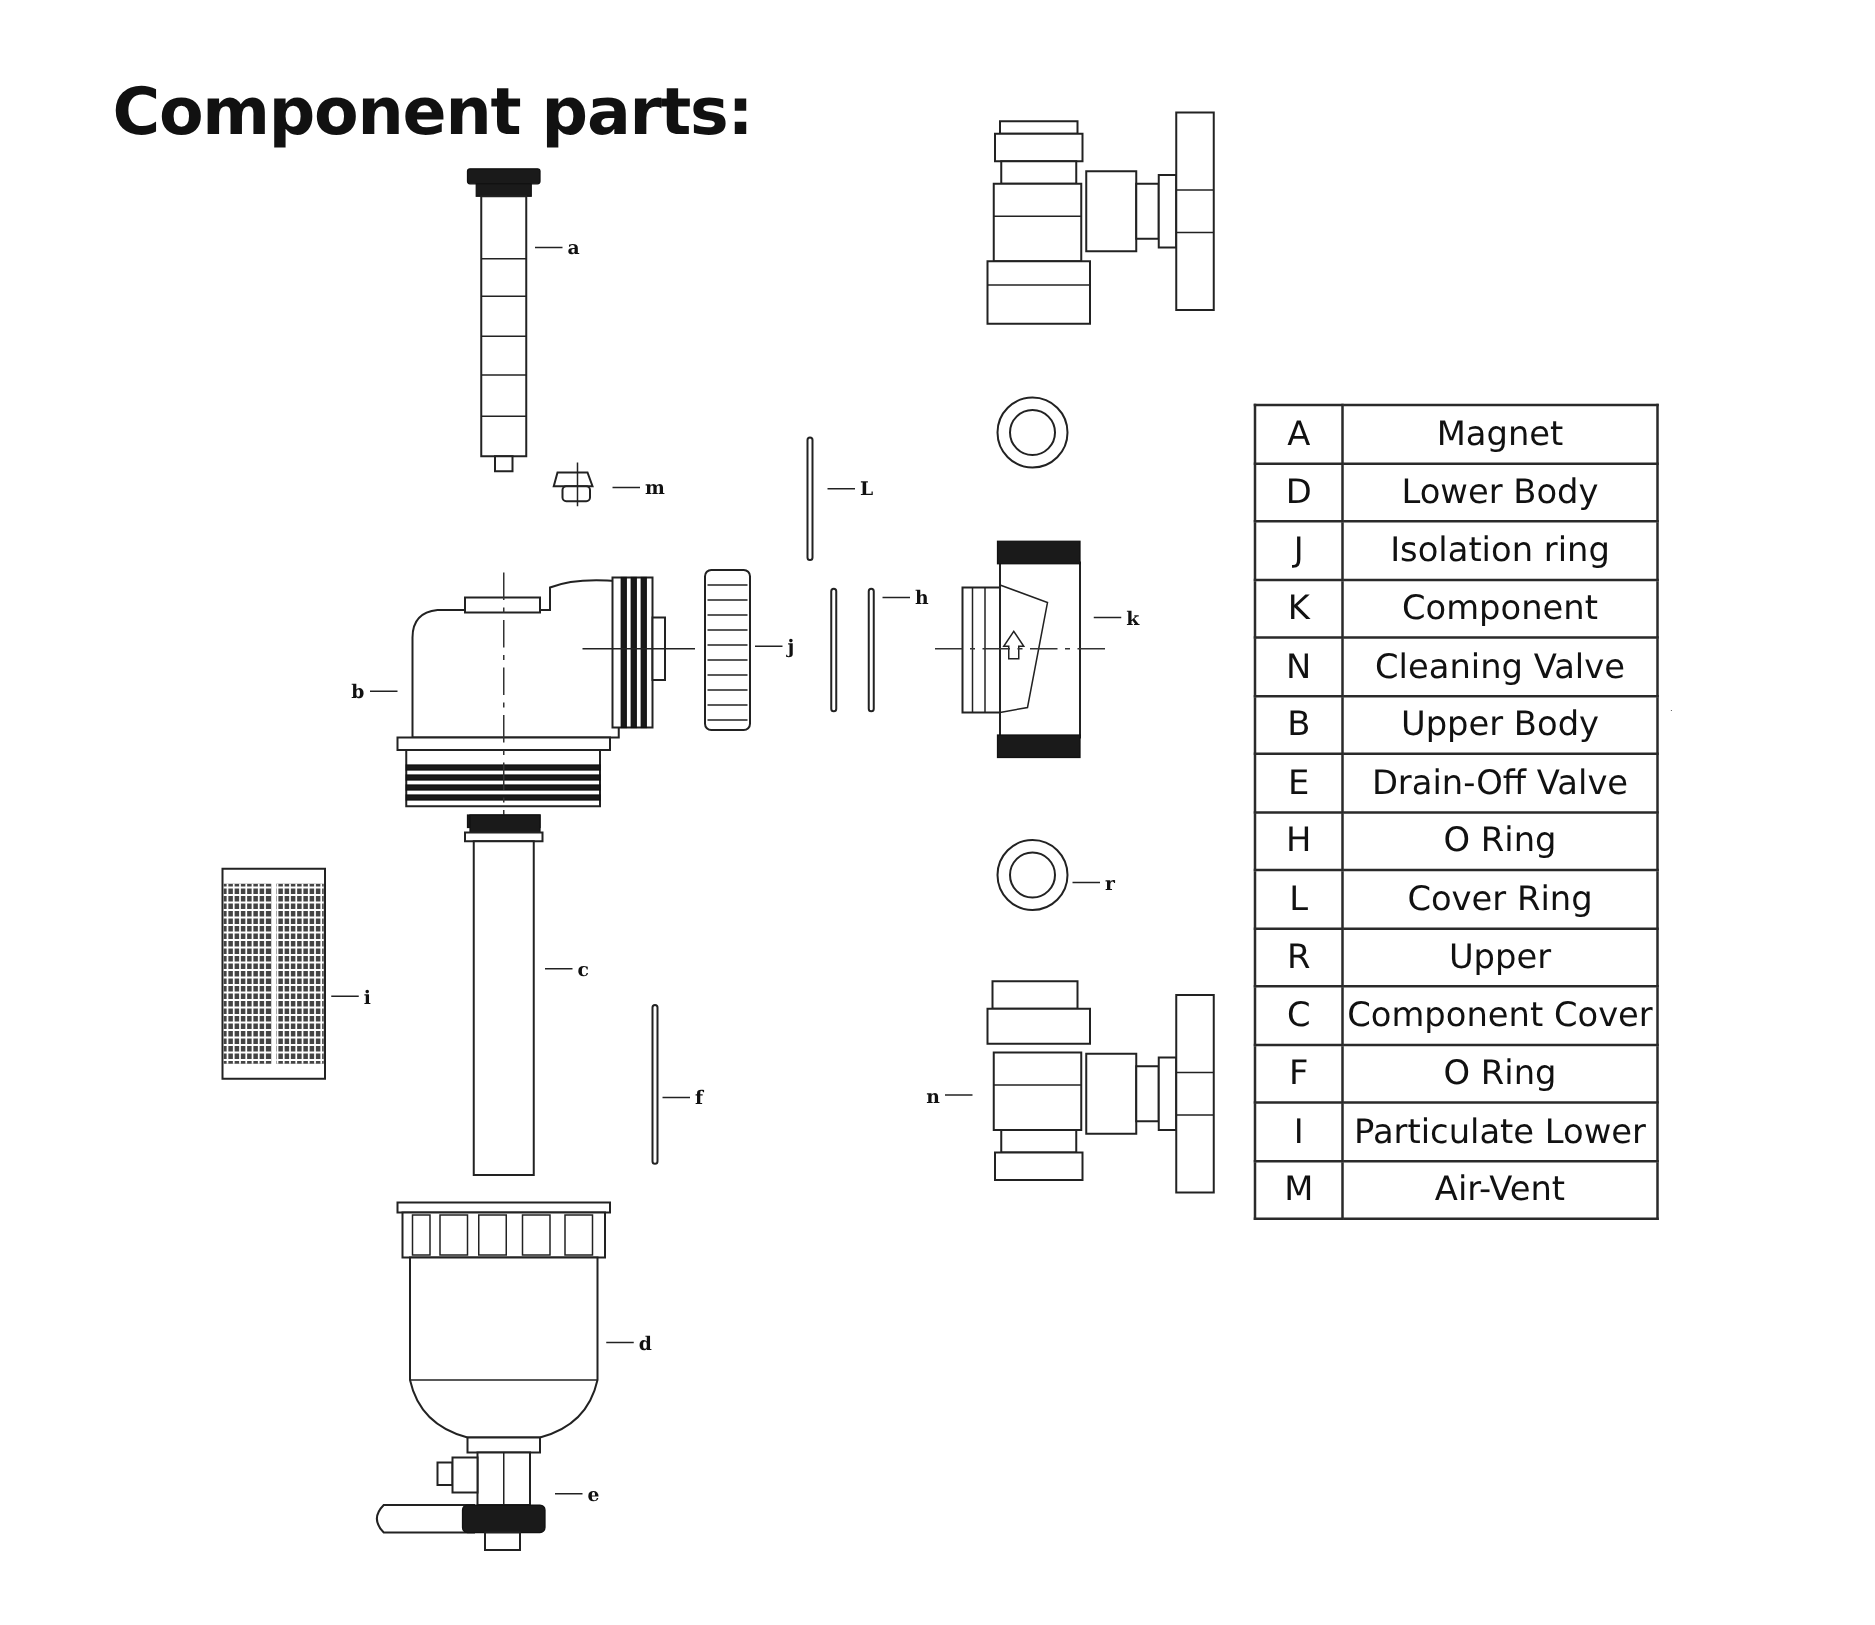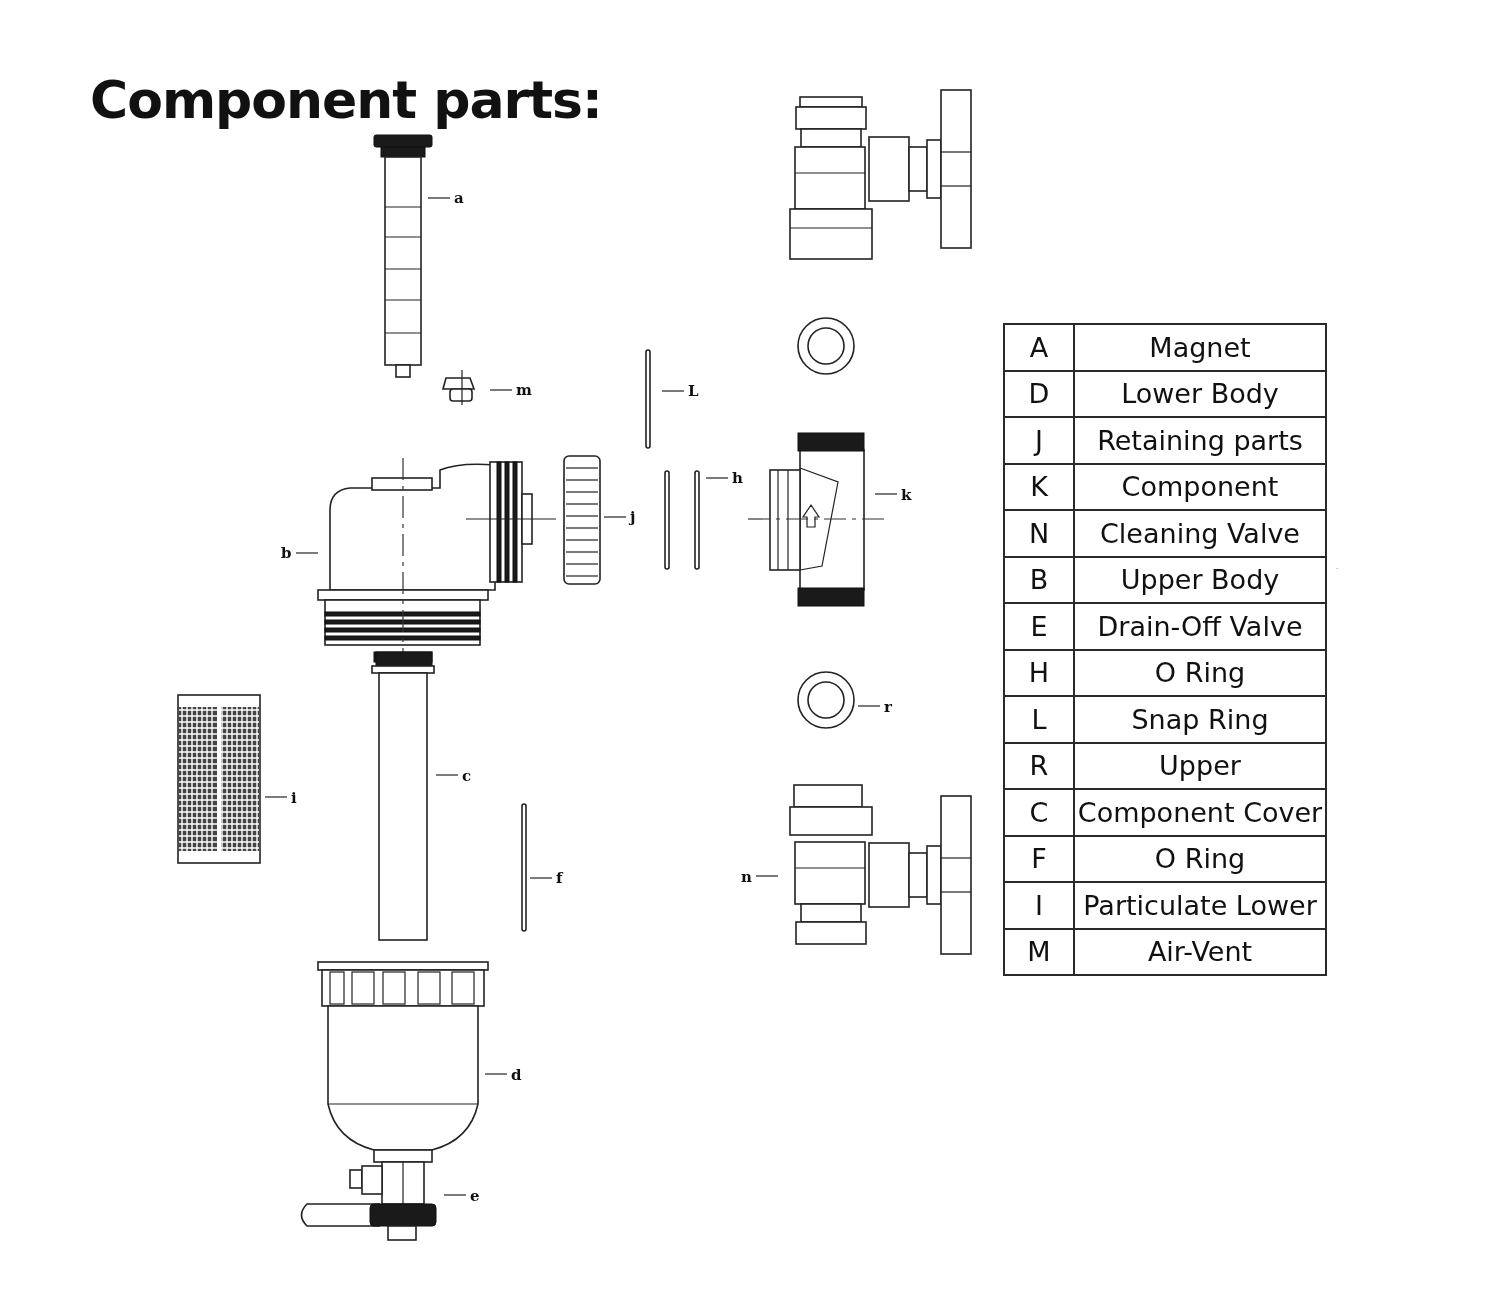--- a/index.html
+++ b/index.html
@@ -4,7 +4,7 @@
 <style>
   html, body { margin:0; padding:0; background:#fff; }
   body { width:1500px; height:1300px; position:relative; overflow:hidden; font-family:"Liberation Sans", sans-serif; color:#111; }
-  .title { position:absolute; left:90px; top:70px; font-size:52px; font-weight:bold; letter-spacing:-1px; font-family:"DejaVu Sans", sans-serif; }
+  .title { position:absolute; left:90px; top:60px; font-size:52px; font-weight:bold; letter-spacing:-1px; font-family:"DejaVu Sans", sans-serif; }
   svg.diagram { position:absolute; left:0; top:0; }
   .callout { font-family:"DejaVu Serif", serif; font-weight:bold; font-size:15px; fill:#111; }
   .ln { stroke:#222; stroke-width:1.6; fill:#fff; }

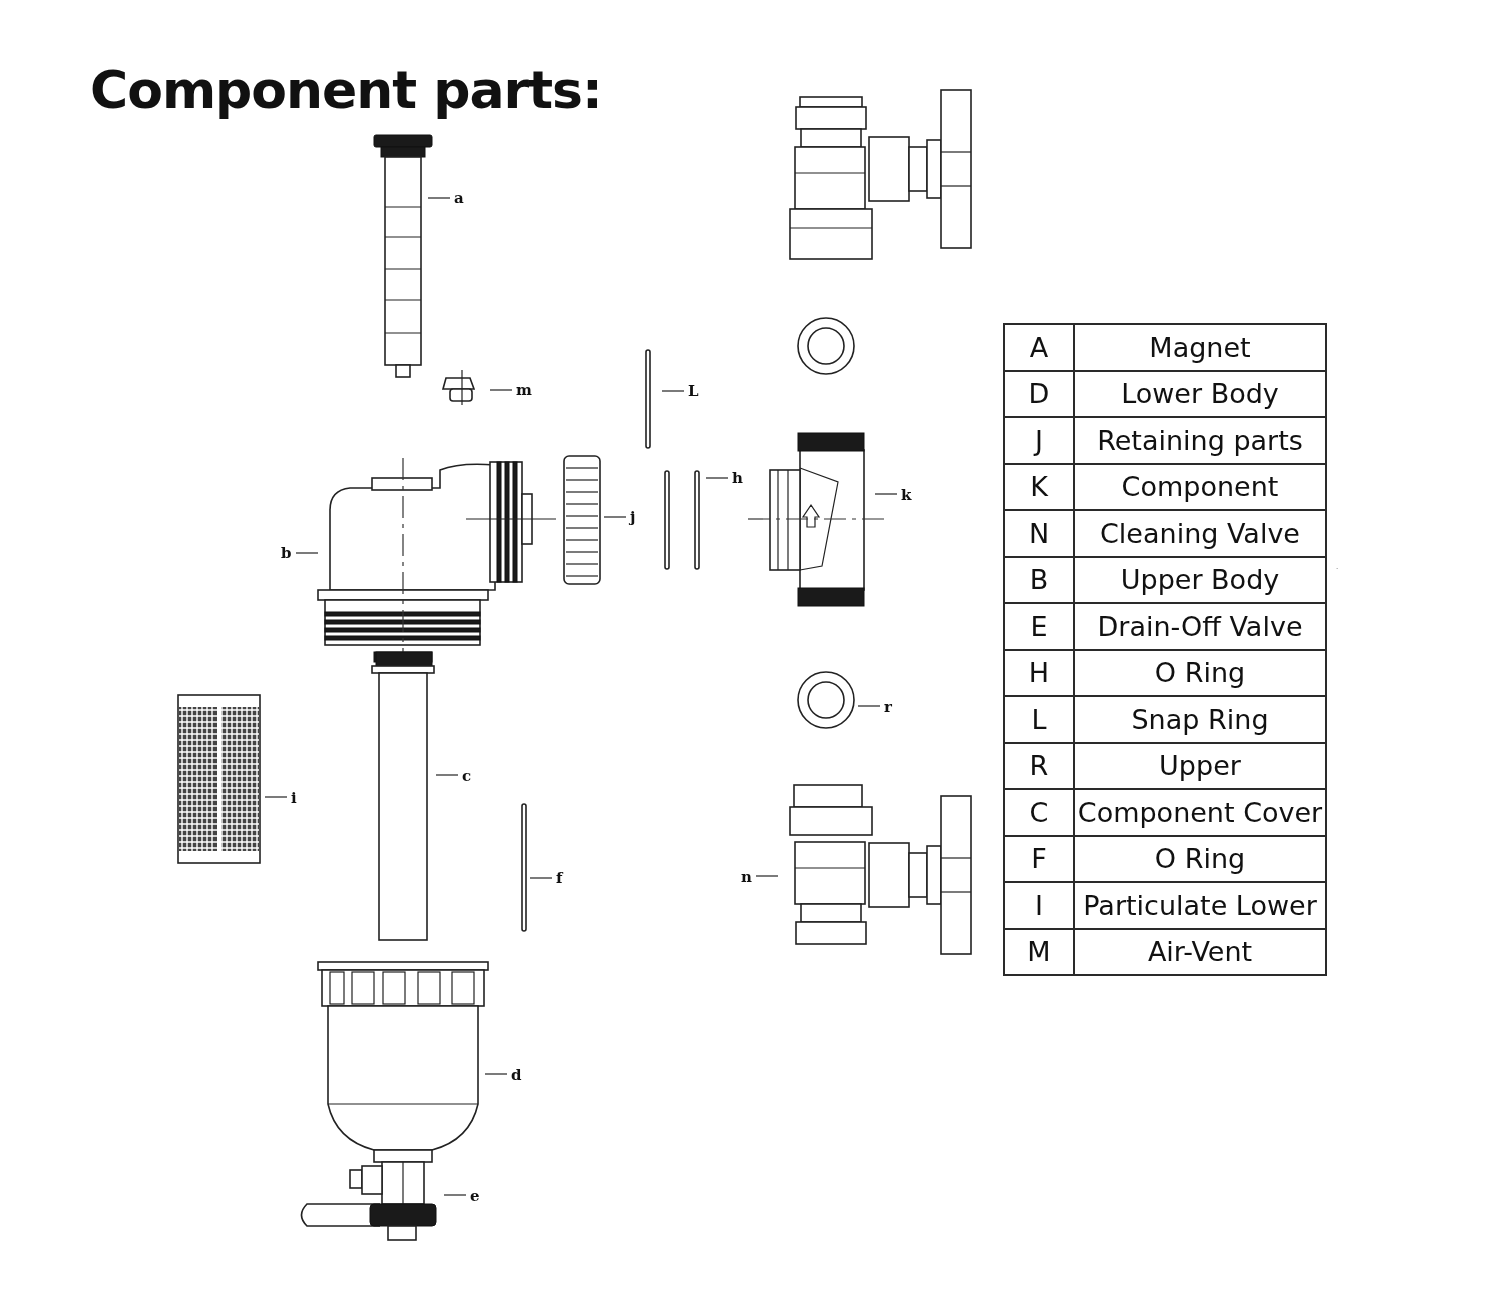--- a/index.html
+++ b/index.html
@@ -285,7 +285,7 @@
       </tr>
       <tr>
         <td class="k">J</td>
-        <td class="v">Retaining parts</td>
+        <td class="v">Isolation ring</td>
       </tr>
       <tr>
         <td class="k">K</td>

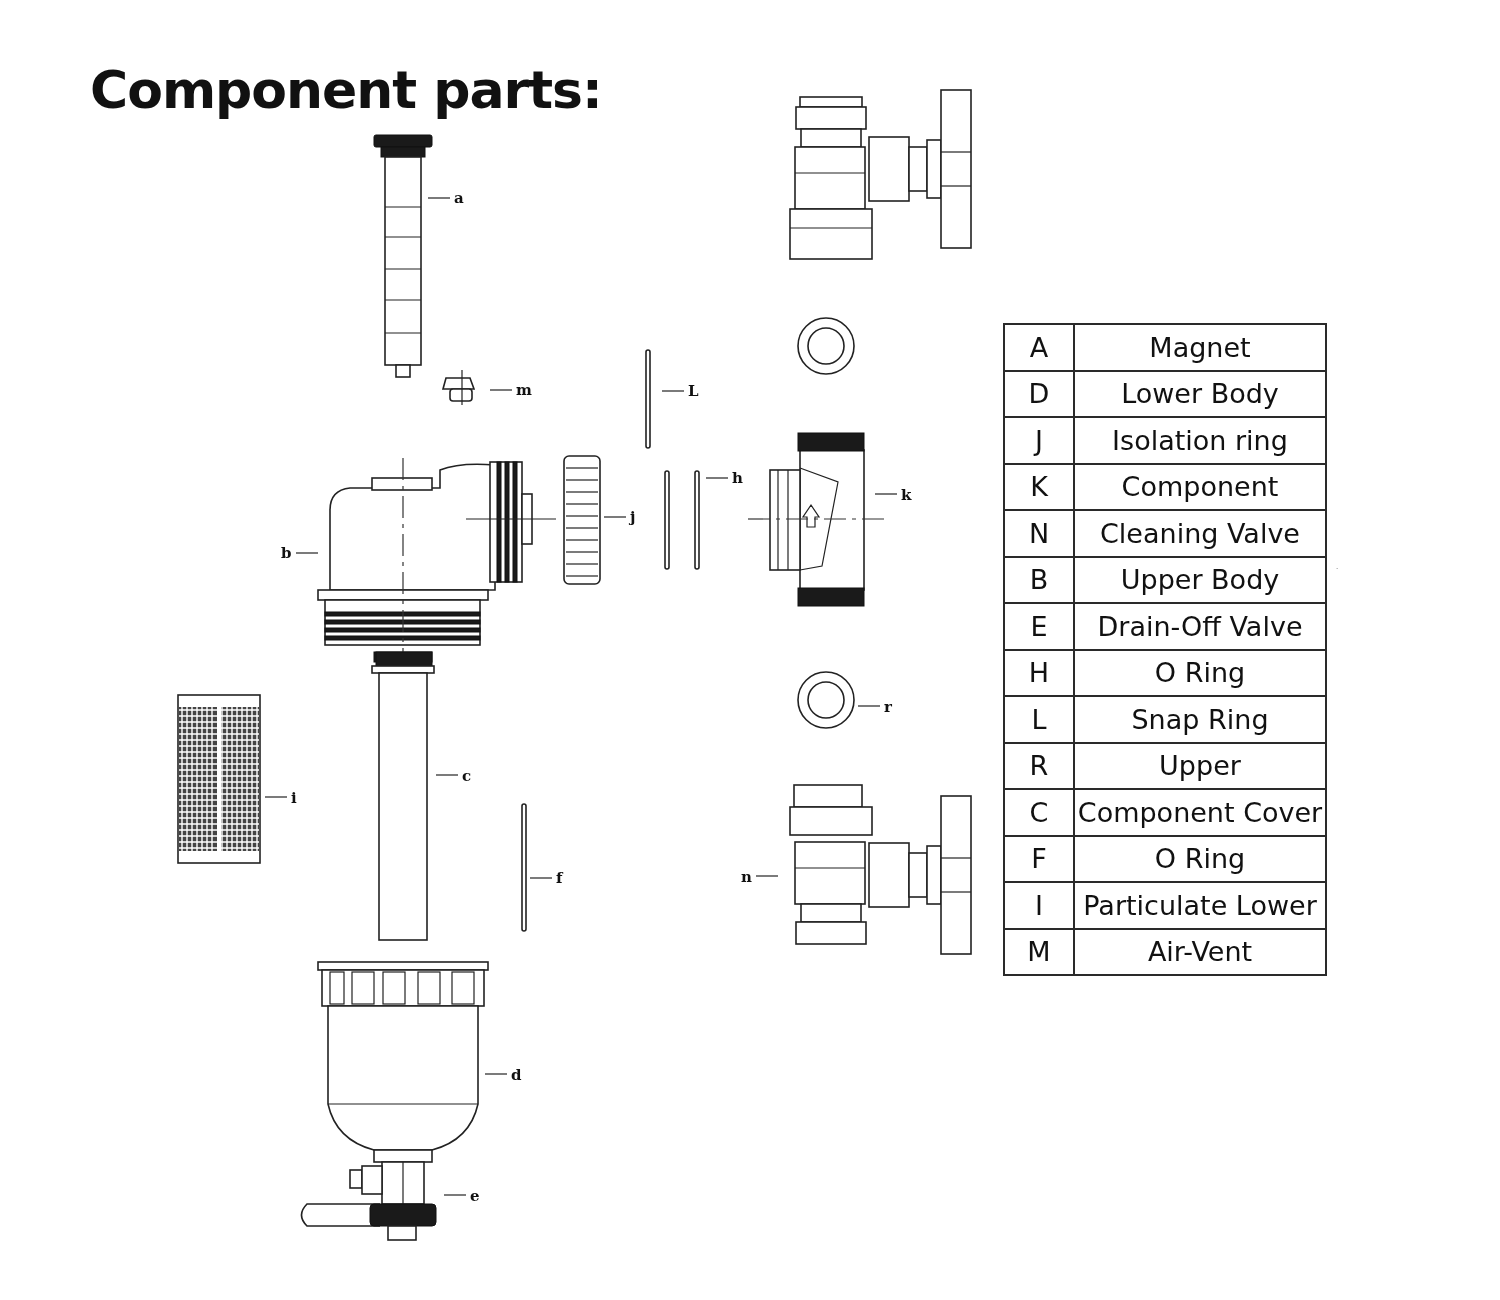--- a/index.html
+++ b/index.html
@@ -309,7 +309,7 @@
       </tr>
       <tr>
         <td class="k">L</td>
-        <td class="v">Snap Ring</td>
+        <td class="v">Cover Ring</td>
       </tr>
       <tr>
         <td class="k">R</td>

